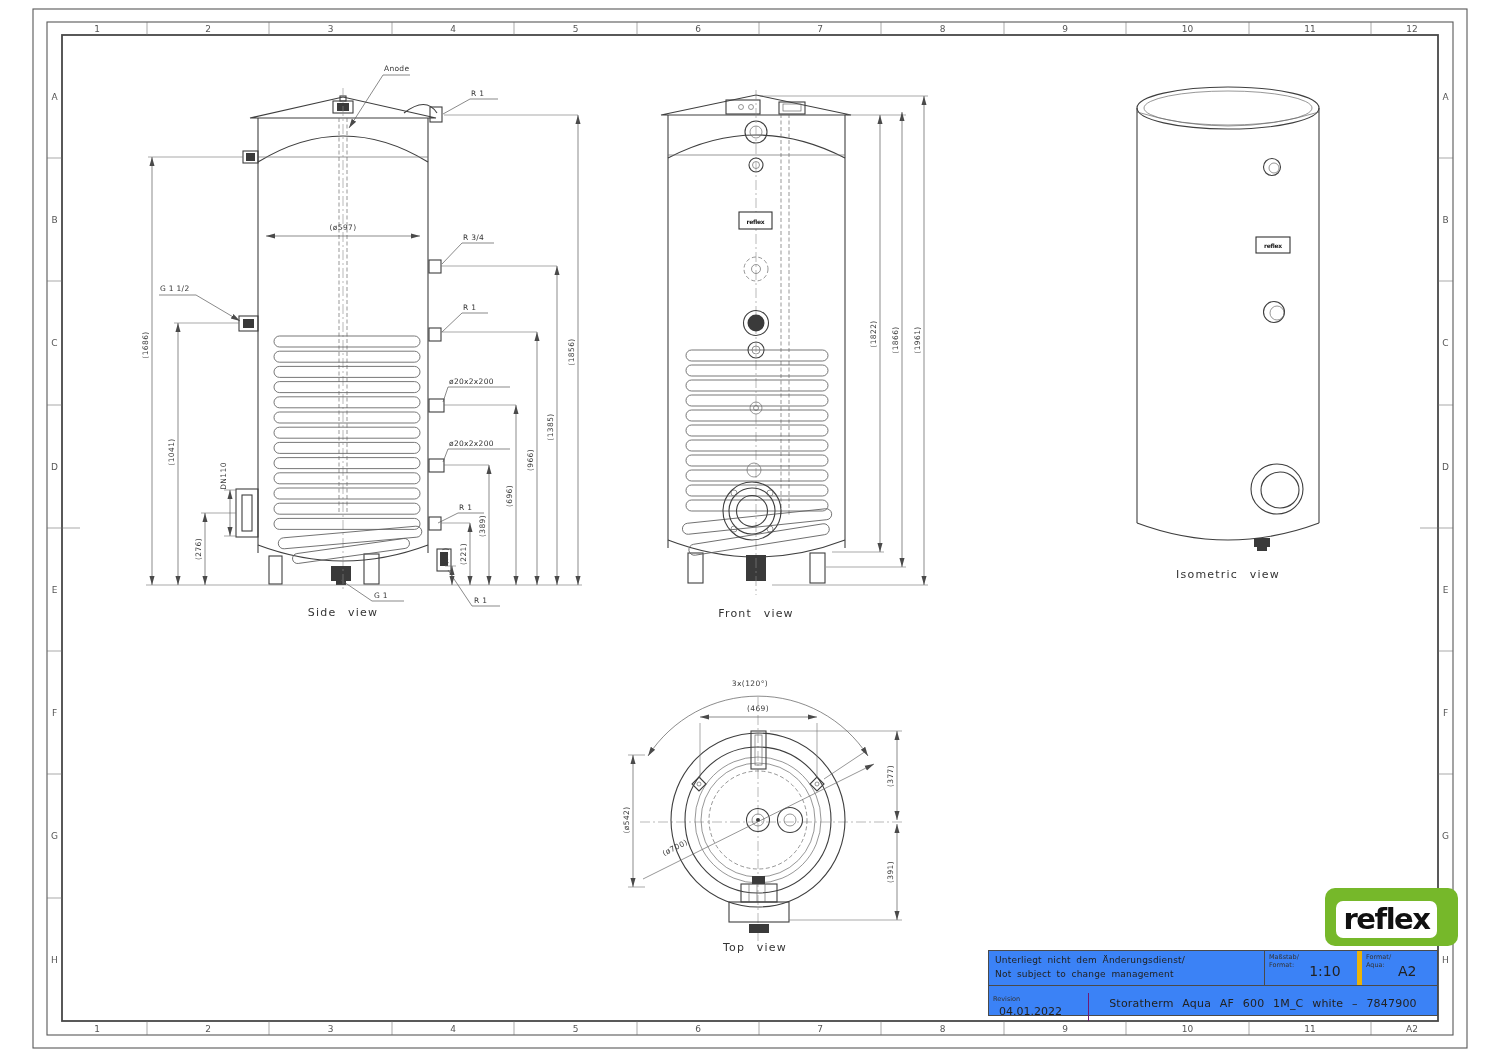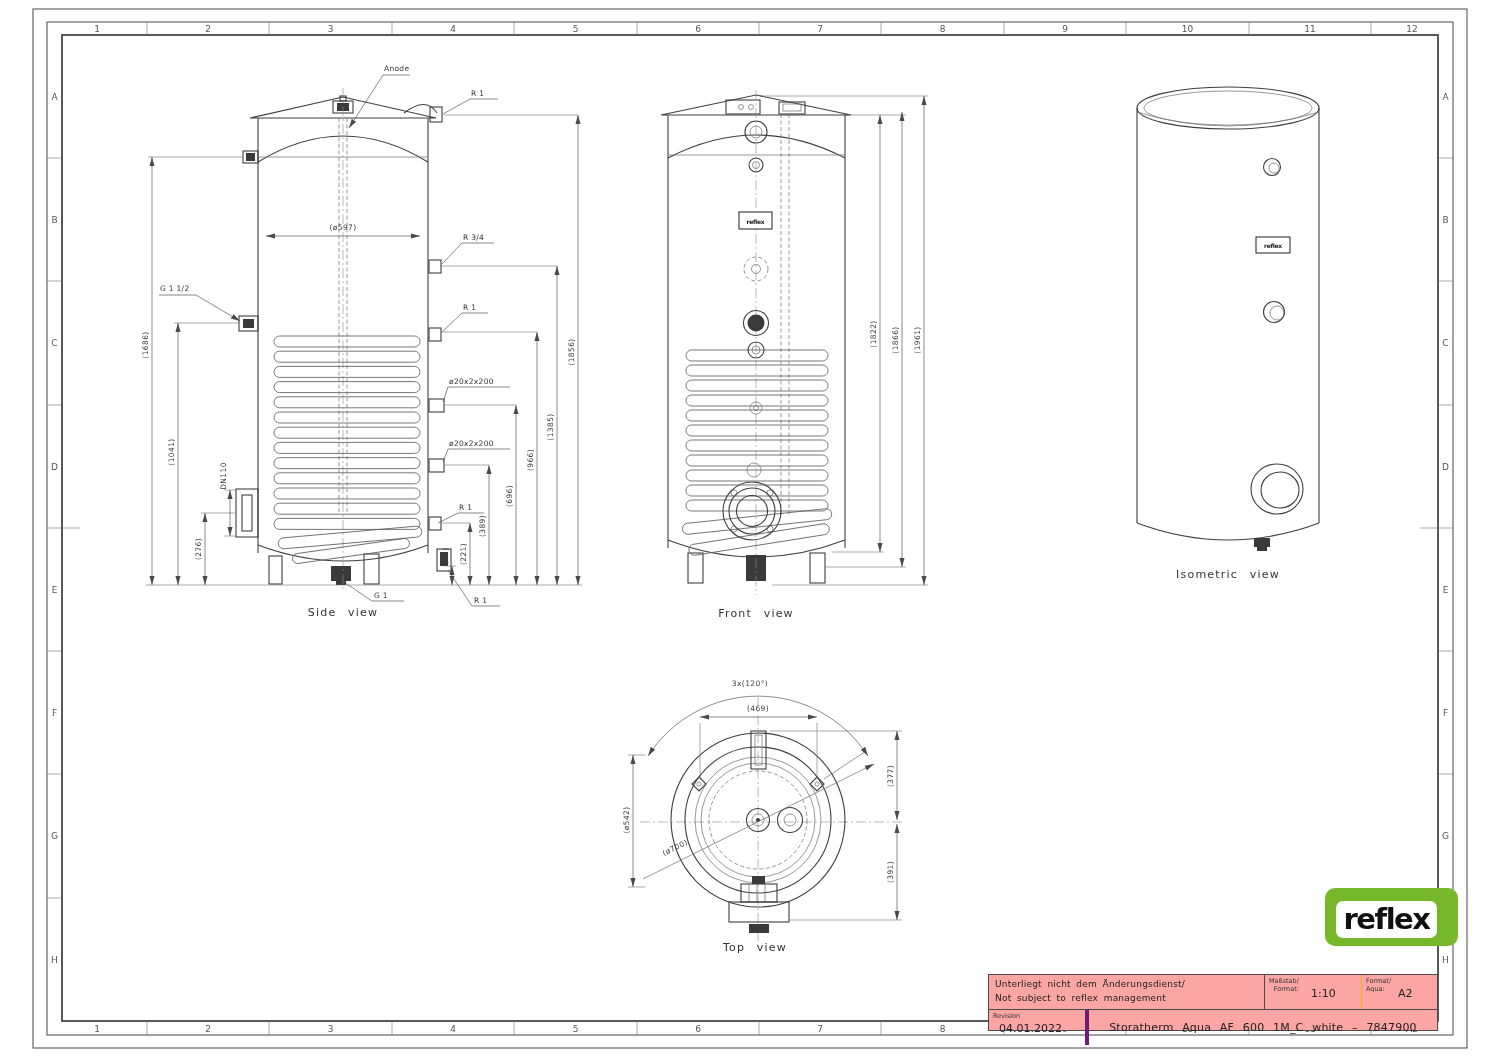--- a/index.html
+++ b/index.html
@@ -25,7 +25,7 @@
   .gridlbl{font-size:9px;fill:#555;}
   .np{font-size:6px;fill:#1a1a1a;font-weight:bold;letter-spacing:-.3px;}
   
-  #titleblock{position:absolute;left:988px;top:974px;width:450px;height:57px;border:1.4px solid #4a4a4a;box-sizing:border-box;background:#fca5a5;color:#222;}
+  #titleblock{position:absolute;left:988px;top:950px;width:450px;height:66px;border:1.4px solid #4a4a4a;box-sizing:border-box;background:#3b82f6;color:#222;}
   .tb-row{display:flex;height:35px;box-sizing:border-box;}
   .tb-row.r1{border-bottom:1px solid #4a4a4a;}
   .tb-cell{box-sizing:border-box;position:relative;}

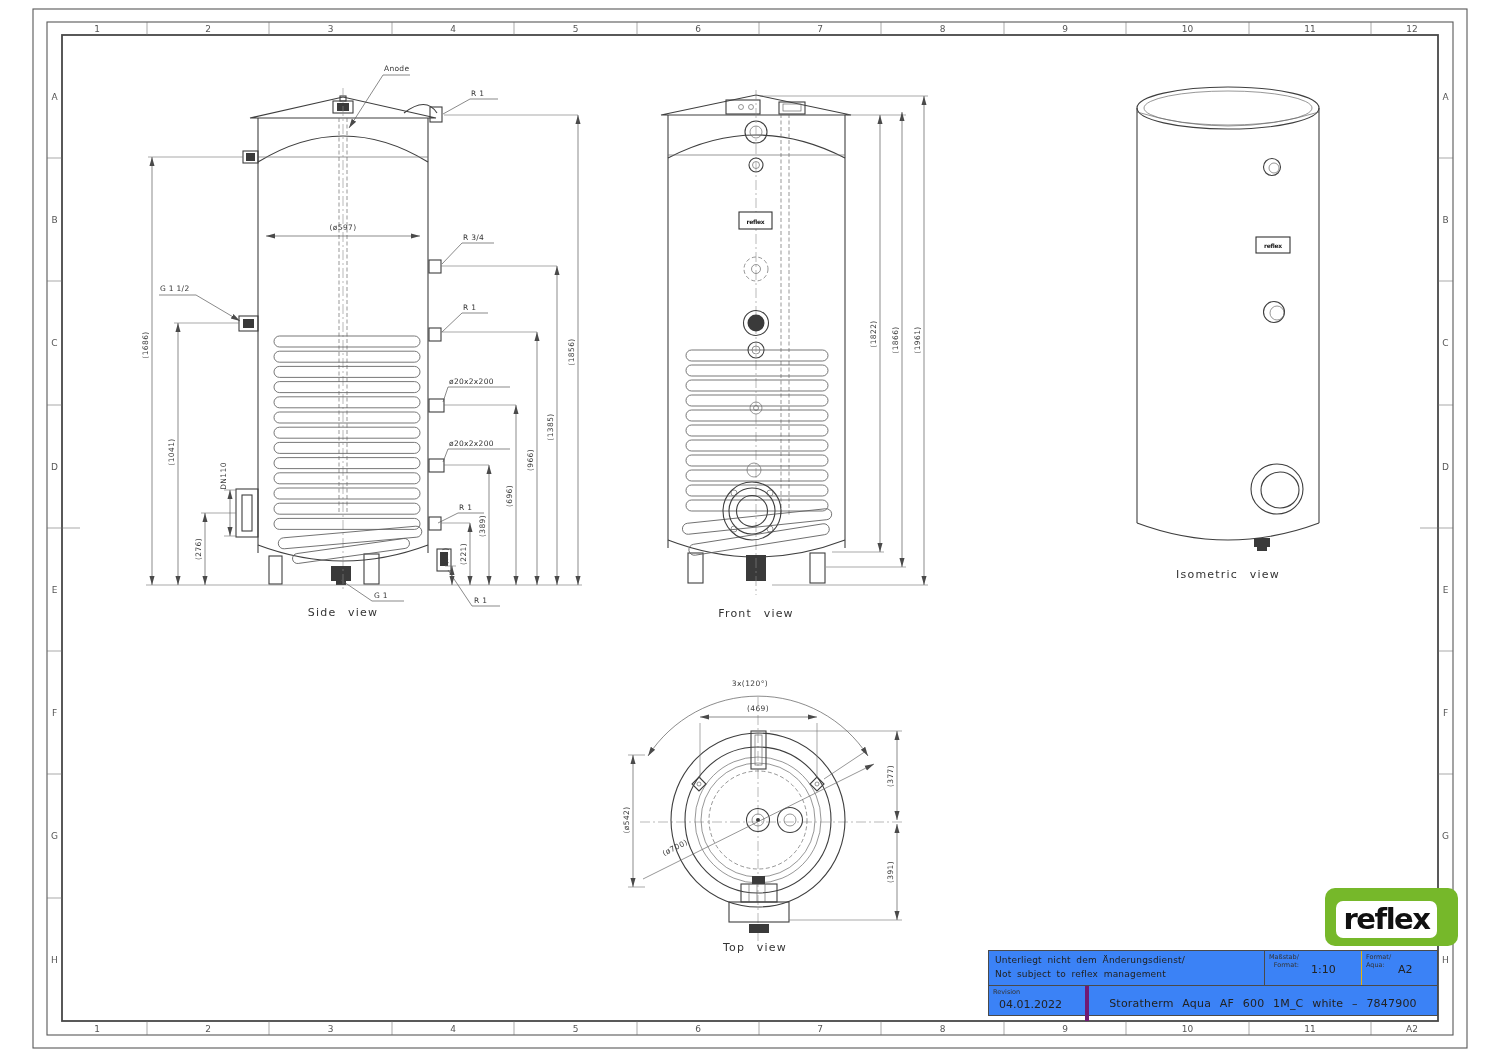--- a/index.html
+++ b/index.html
@@ -30,7 +30,7 @@
   .tb-row.r1{border-bottom:1px solid #4a4a4a;}
   .tb-cell{box-sizing:border-box;position:relative;}
   .tb-note{width:276px;border-right:1px solid #4a4a4a;padding:3px 6px;font-size:9px;line-height:1.55;letter-spacing:.2px;word-spacing:2.5px;}
-  .tb-scale{width:97px;border-right:1px solid #eab308;text-align:right;}
+  .tb-scale{width:97px;border-right:5px solid #eab308;}
   .tb-format{flex:1;}
   .mini{position:absolute;left:4px;top:2px;font-size:6.5px;line-height:1.3;color:#333;}
   .tb-val{position:absolute;left:48%;top:12px;font-size:11px;}

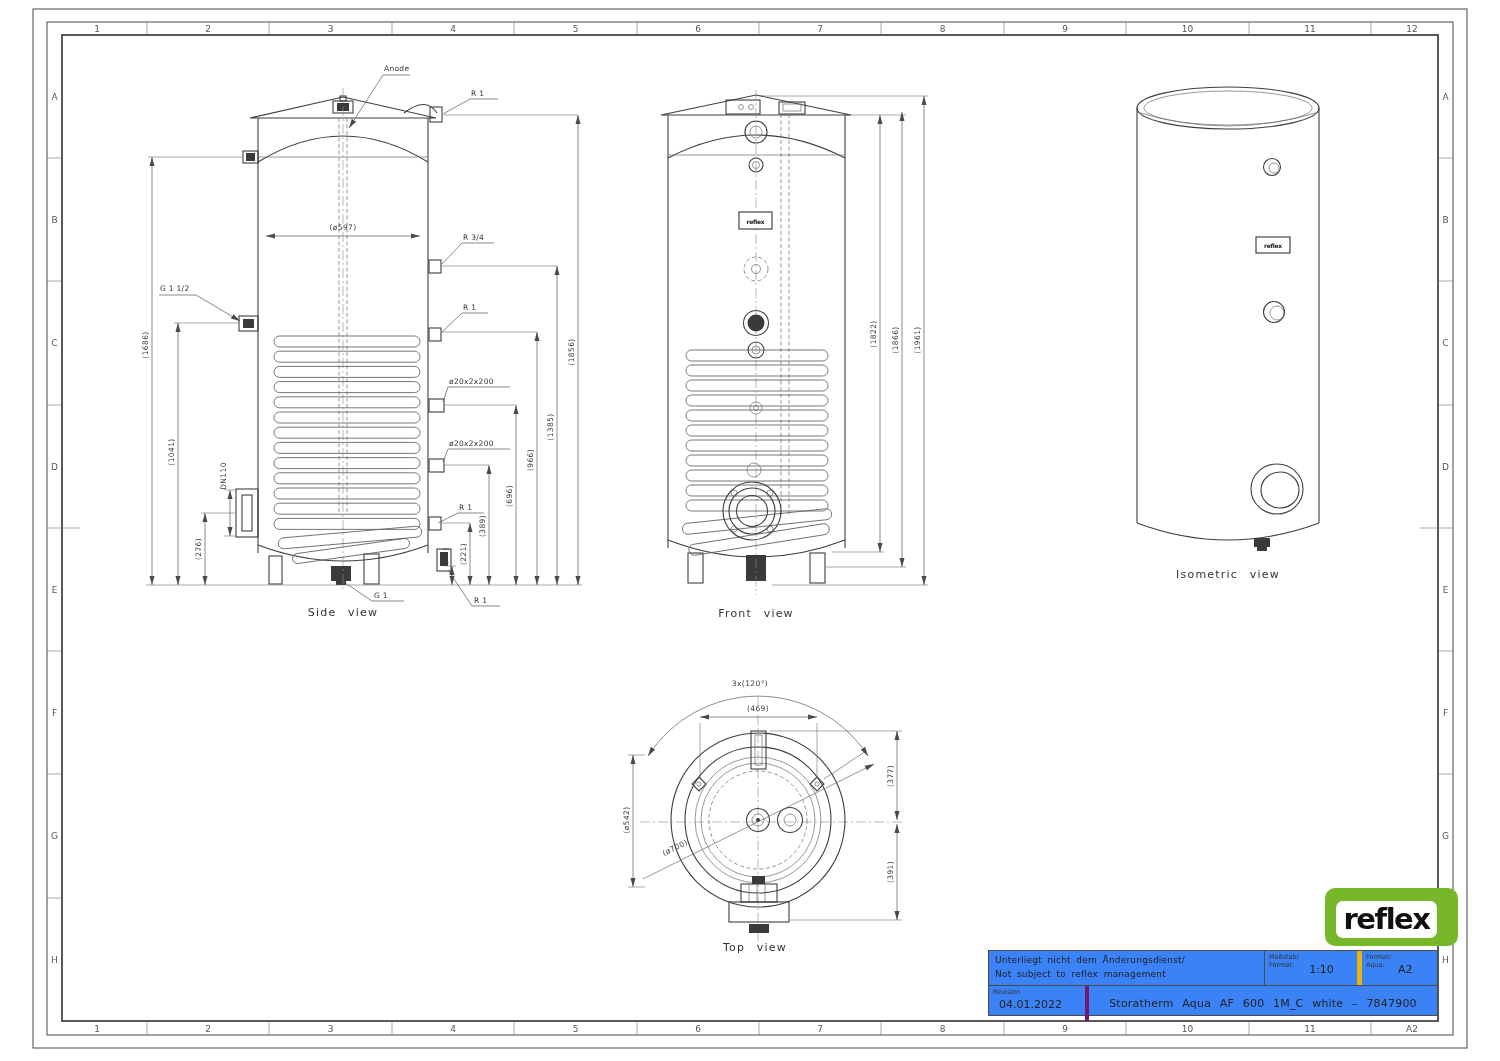--- a/index.html
+++ b/index.html
@@ -373,7 +373,7 @@
   <div class="tb-row r1">
     <div class="tb-cell tb-note">
       <div>Unterliegt nicht dem Änderungsdienst/</div>
-      <div>Not subject to reflex management</div>
+      <div>Not subject to change management</div>
     </div>
     <div class="tb-cell tb-scale">
       <div class="mini">

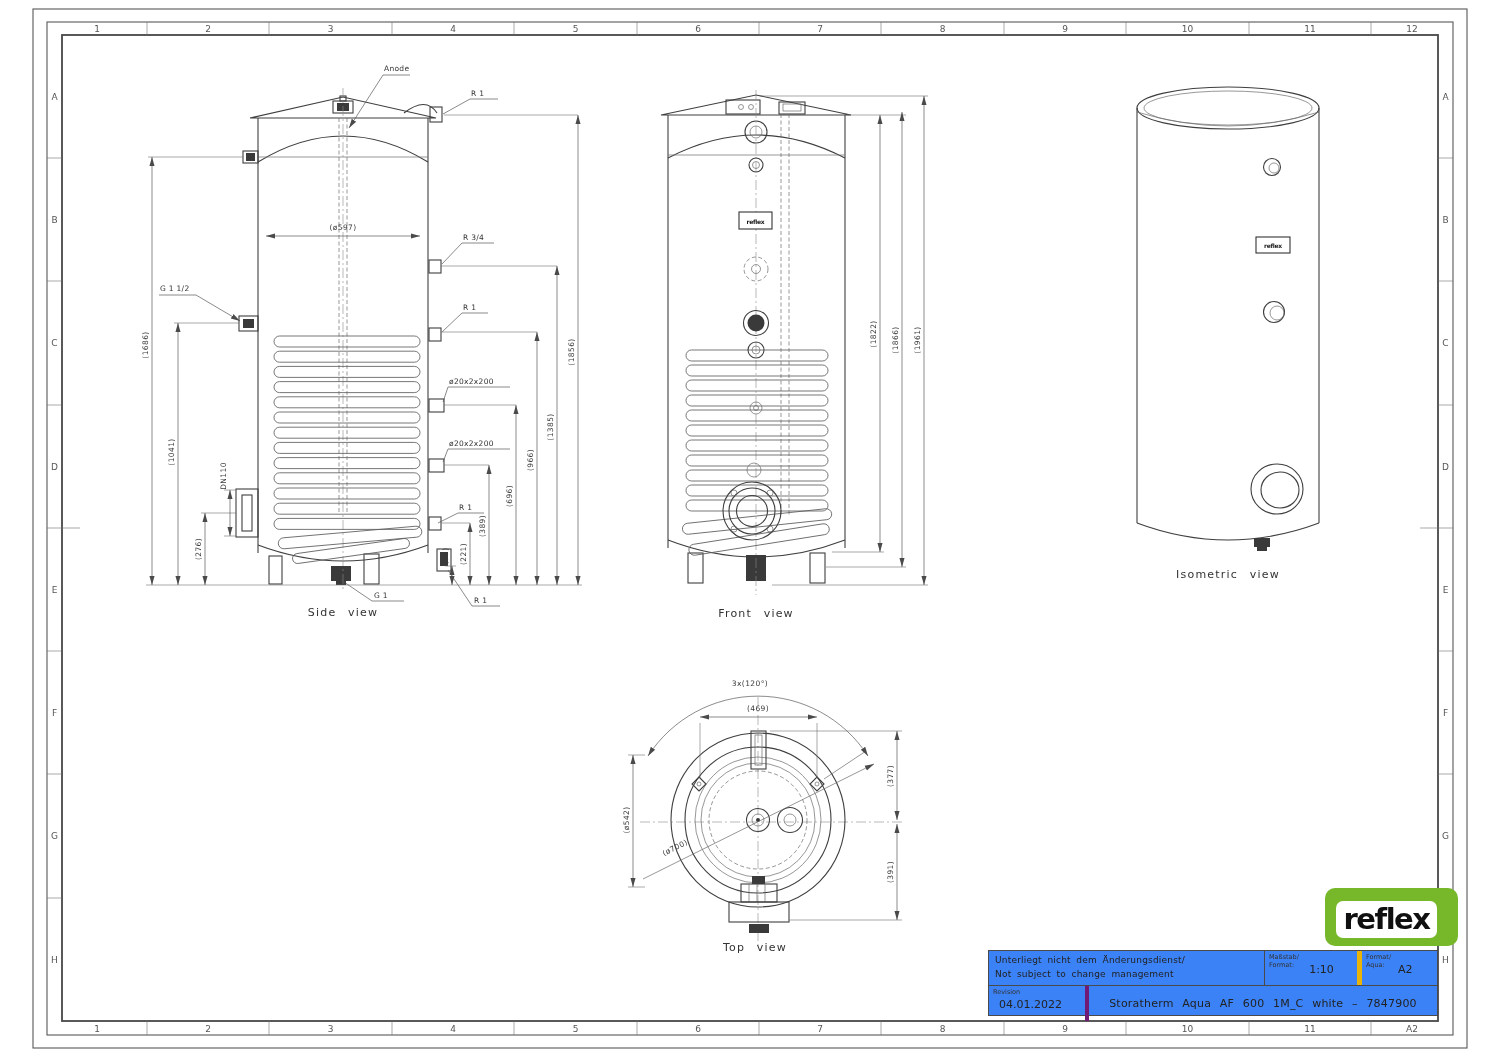--- a/index.html
+++ b/index.html
@@ -33,7 +33,7 @@
   .tb-scale{width:97px;border-right:5px solid #eab308;}
   .tb-format{flex:1;}
   .mini{position:absolute;left:4px;top:2px;font-size:6.5px;line-height:1.3;color:#333;}
-  .tb-val{position:absolute;left:48%;top:12px;font-size:11px;}
+  .tb-val{position:absolute;left:48%;top:12px;font-size:14px;}
   .tb-rev{width:100px;border-right:4px solid #701a75;}
   .tb-rev .val{position:absolute;left:10px;top:12px;font-size:11px;}
   .tb-title{flex:1;display:flex;align-items:center;justify-content:center;font-size:11px;word-spacing:5px;letter-spacing:.2px;}

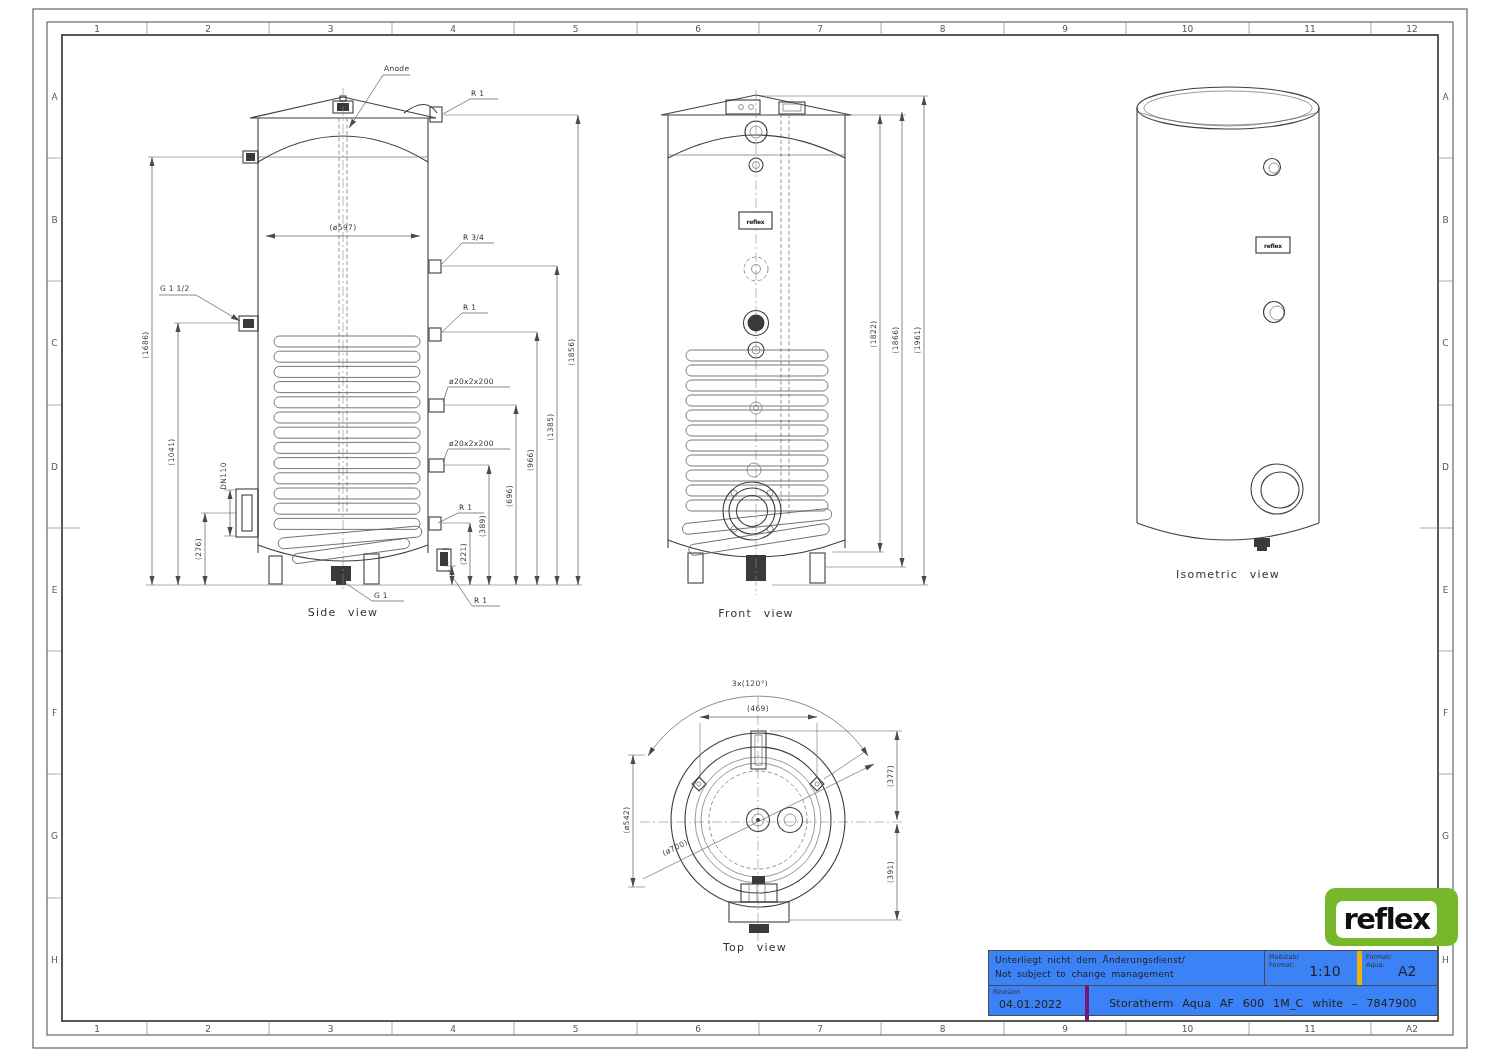--- a/index.html
+++ b/index.html
@@ -34,7 +34,7 @@
   .tb-format{flex:1;}
   .mini{position:absolute;left:4px;top:2px;font-size:6.5px;line-height:1.3;color:#333;}
   .tb-val{position:absolute;left:48%;top:12px;font-size:14px;}
-  .tb-rev{width:100px;border-right:4px solid #701a75;}
+  .tb-rev{width:100px;border-right:1px solid #701a75;margin-top:7px;}
   .tb-rev .val{position:absolute;left:10px;top:12px;font-size:11px;}
   .tb-title{flex:1;display:flex;align-items:center;justify-content:center;font-size:11px;word-spacing:5px;letter-spacing:.2px;}
   

